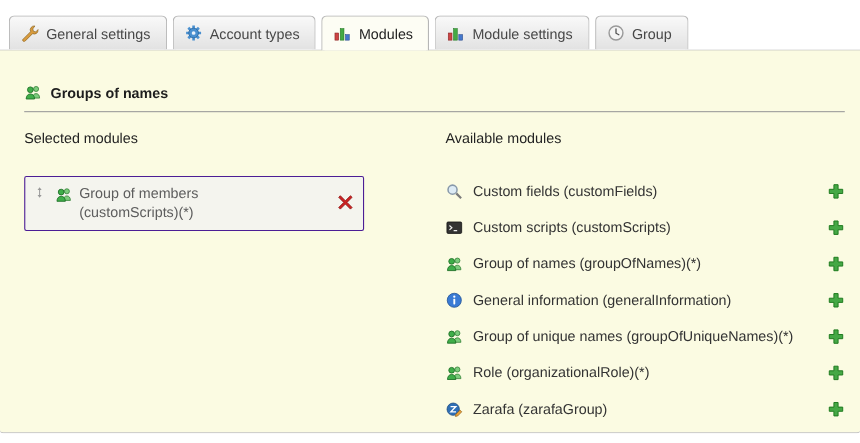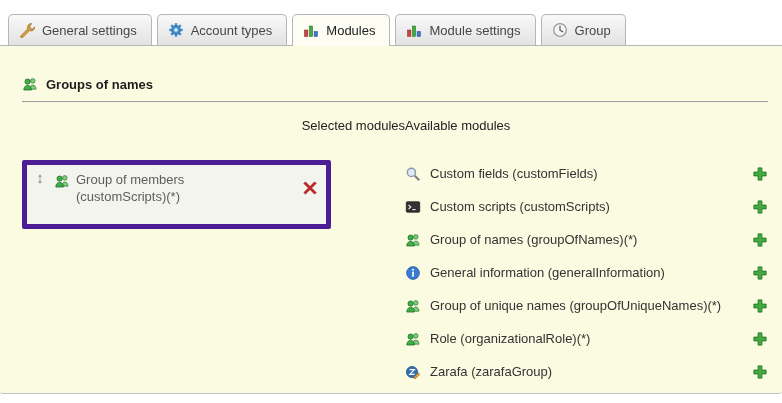--- a/index.html
+++ b/index.html
@@ -39,7 +39,7 @@
   .col.left{flex:0 0 383px;}
   .col.right{flex:1;min-width:0;}
   .col-heading{color:#222;}
-  .left .col-heading{margin-bottom:27px;text-align:right;}
+  .left .col-heading{margin-bottom:27px;}
   .right .col-heading{margin-bottom:24px;}
   .selected-item{
     width:309px;box-sizing:border-box;

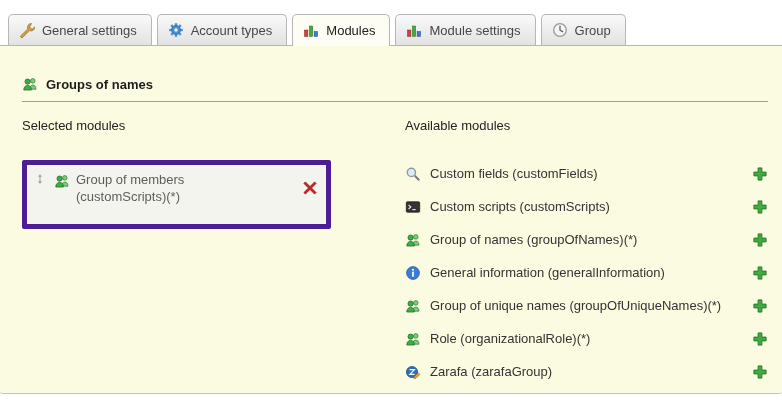--- a/index.html
+++ b/index.html
@@ -43,8 +43,8 @@
   .right .col-heading{margin-bottom:24px;}
   .selected-item{
     width:309px;box-sizing:border-box;
-    background:#f4f4ee;border:5px solid #4c1d95;border-radius:2px;
-    padding:5px 8px 18px 5px;display:flex;gap:6px;cursor:move;
+    background:#f4f4ee;border:1px solid #4c1d95;border-radius:2px;
+    padding:5px 8px 7px 5px;display:flex;gap:6px;cursor:move;
   }
   .drag{align-self:flex-start;line-height:1;padding-top:1px;}
   .sel-icon{align-self:flex-start;margin-top:3px;}

